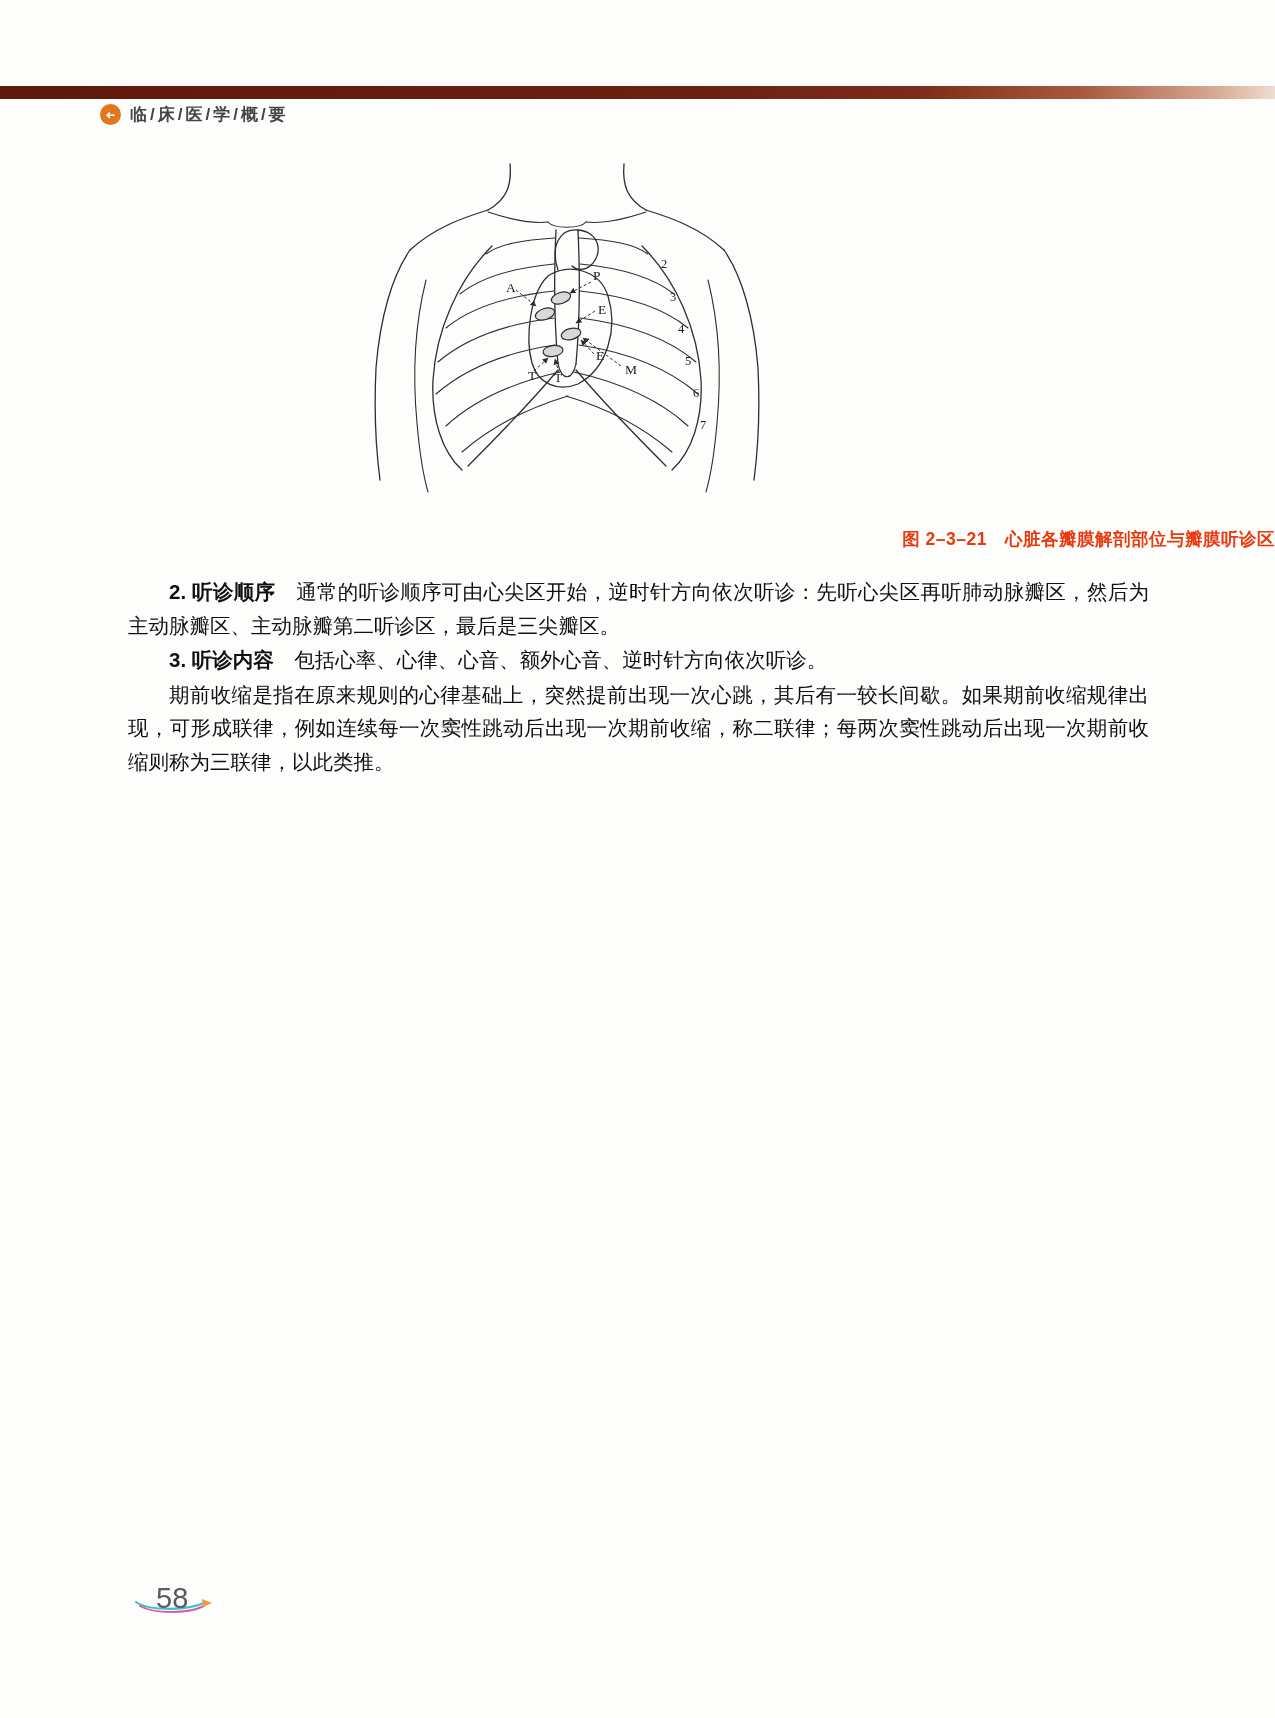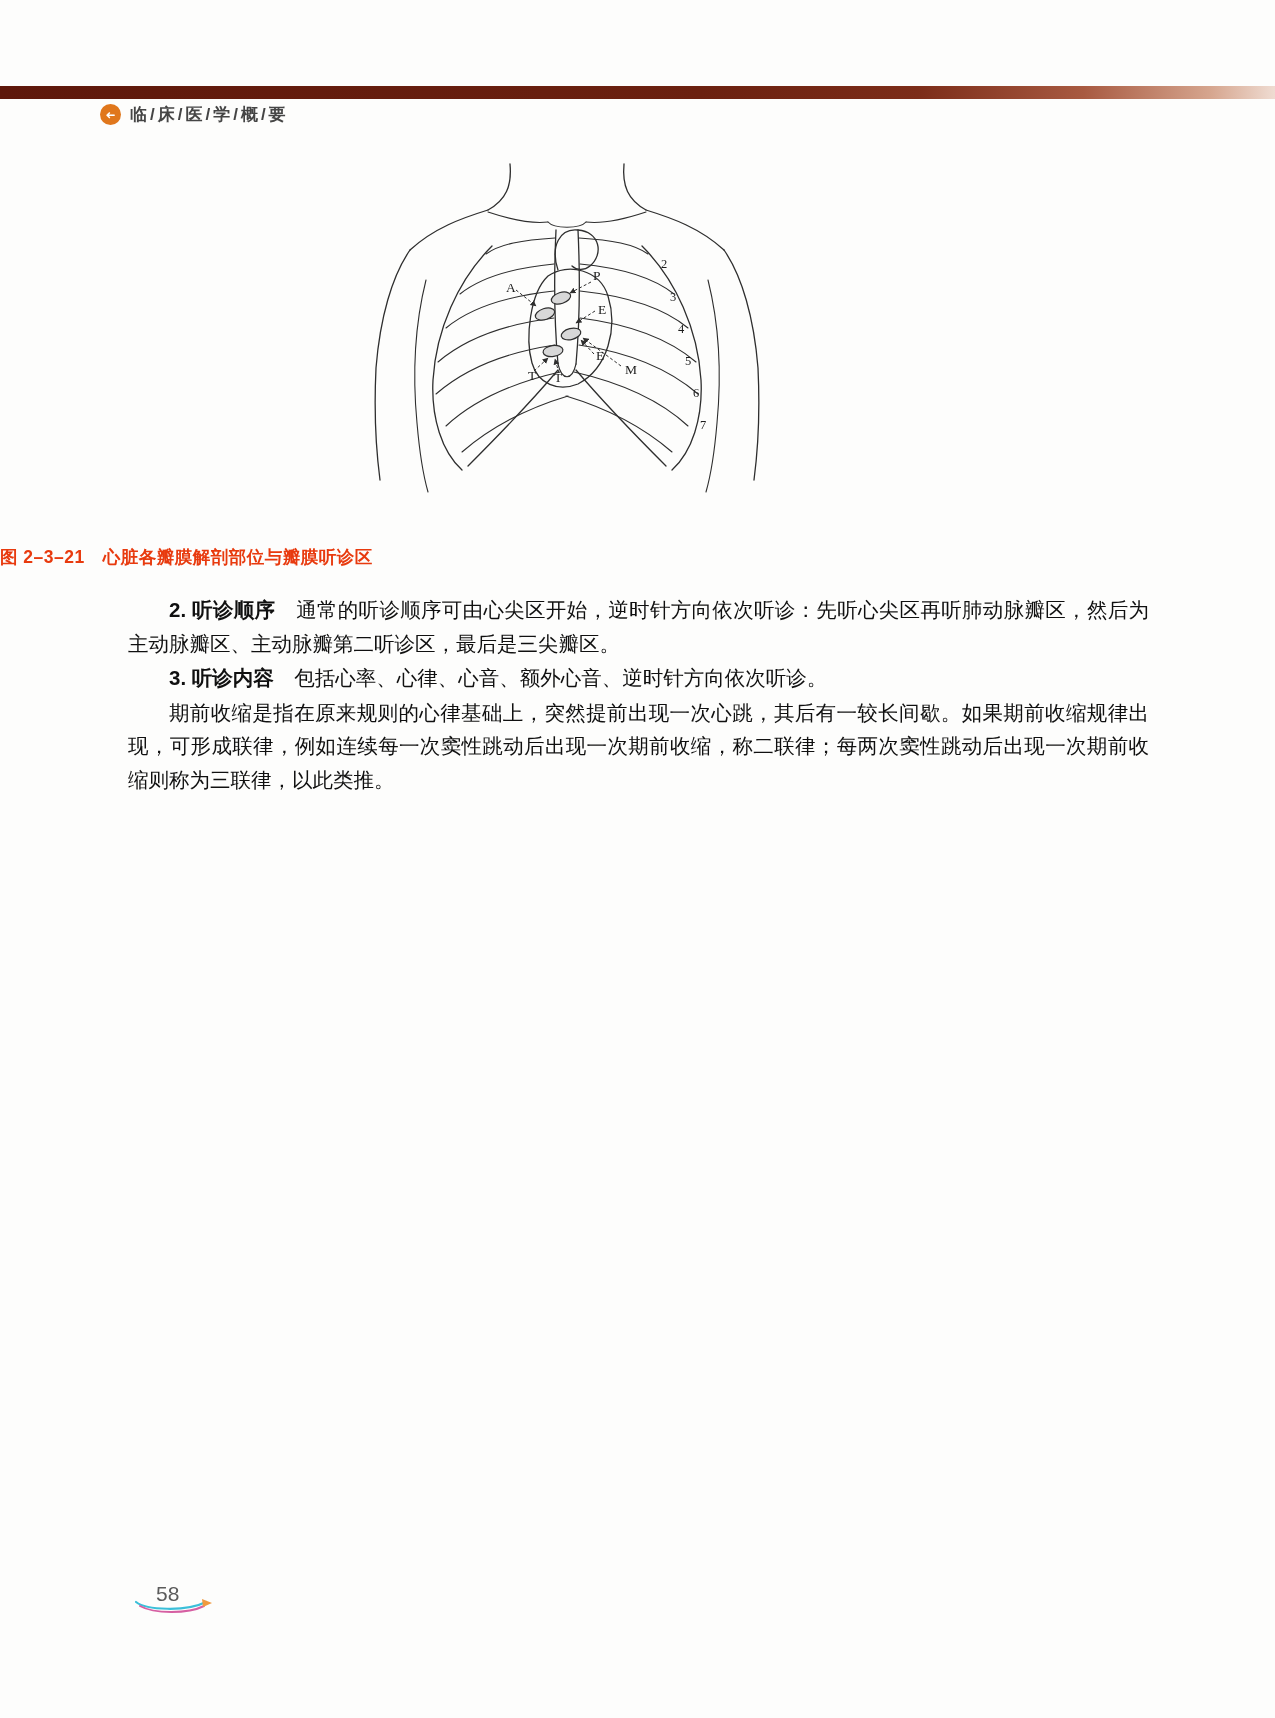--- a/index.html
+++ b/index.html
@@ -51,7 +51,7 @@
     font-size:15.5px; color:#161616; letter-spacing:.2px;
   }
   .fig-title {
-    margin-top:39px; text-align:left;
+    margin-top:21px; text-align:right;
     font-family:"Liberation Sans","DejaVu Sans",sans-serif;
     font-weight:700; font-size:17.5px; color:#e83a0e; letter-spacing:.5px;
   }

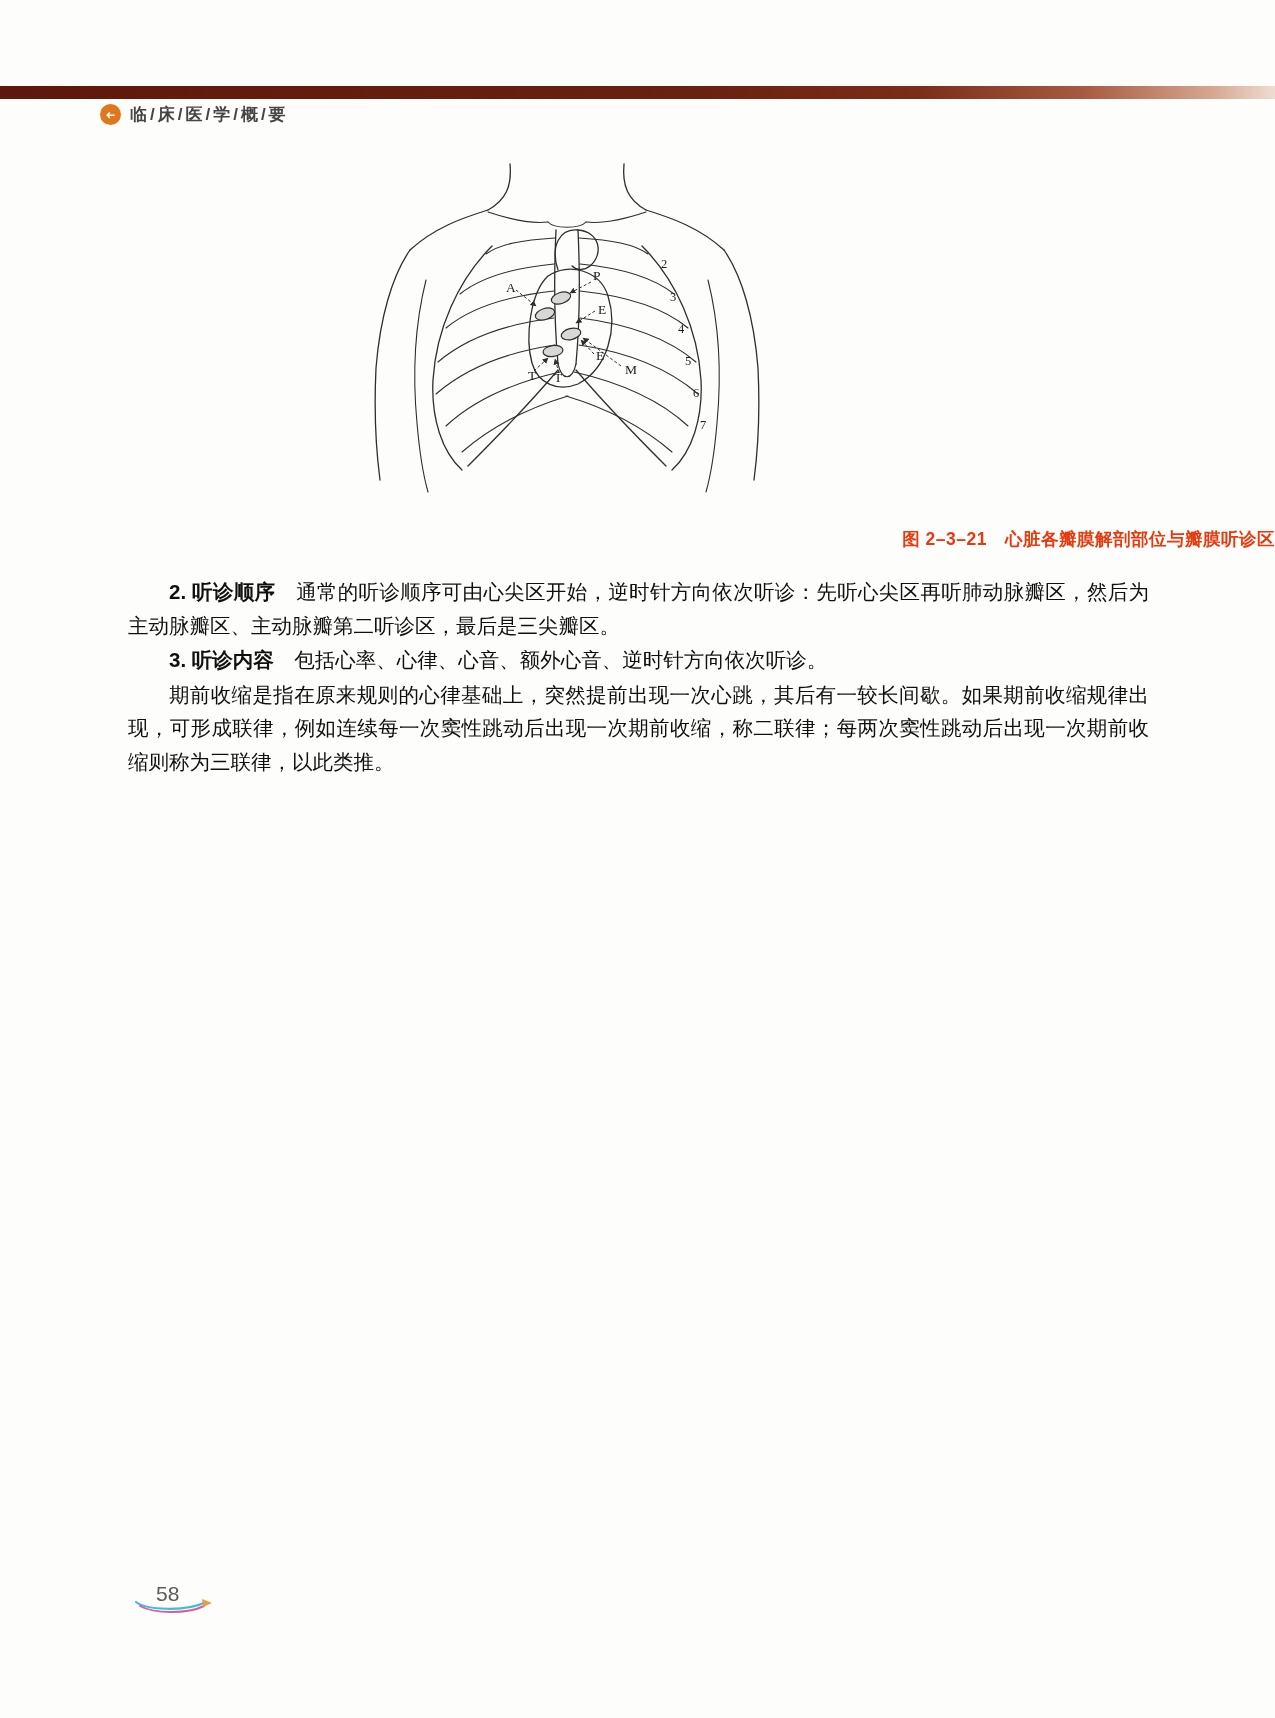--- a/index.html
+++ b/index.html
@@ -76,7 +76,7 @@
   .pagenum .num {
     position:absolute; left:24px; top:2px;
     font-family:"Liberation Sans","DejaVu Sans",sans-serif;
-    font-size:21px; color:#5b5b5b;
+    font-size:29px; color:#5b5b5b;
   }
 </style>
 </head>

